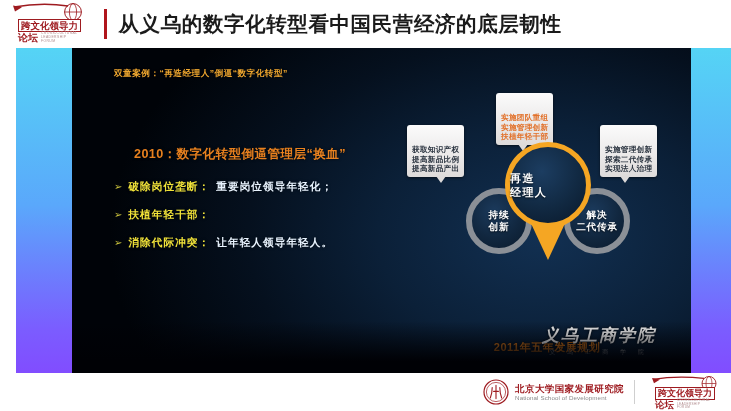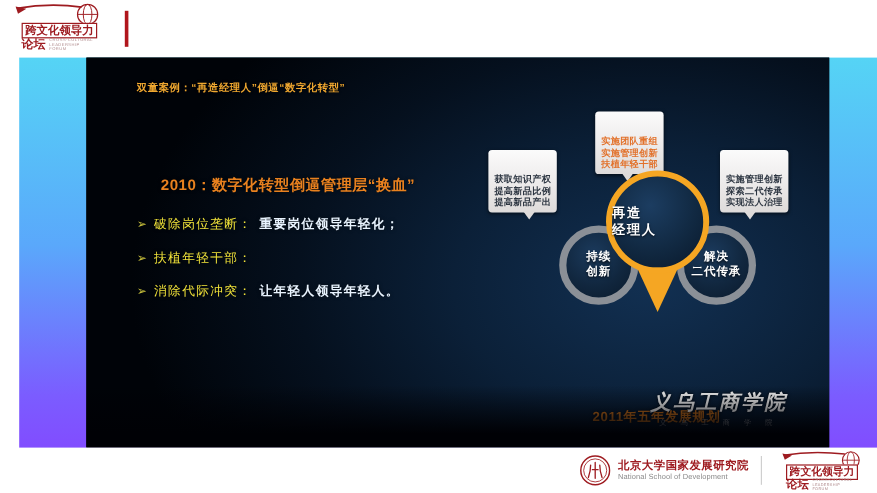--- a/index.html
+++ b/index.html
@@ -240,6 +240,7 @@
     </div>
 
     <div class="header-divider"></div>
+    <div class="header-title">从义乌的数字化转型看中国民营经济的底层韧性</div>
   </div>
 
   <div class="slide-frame">

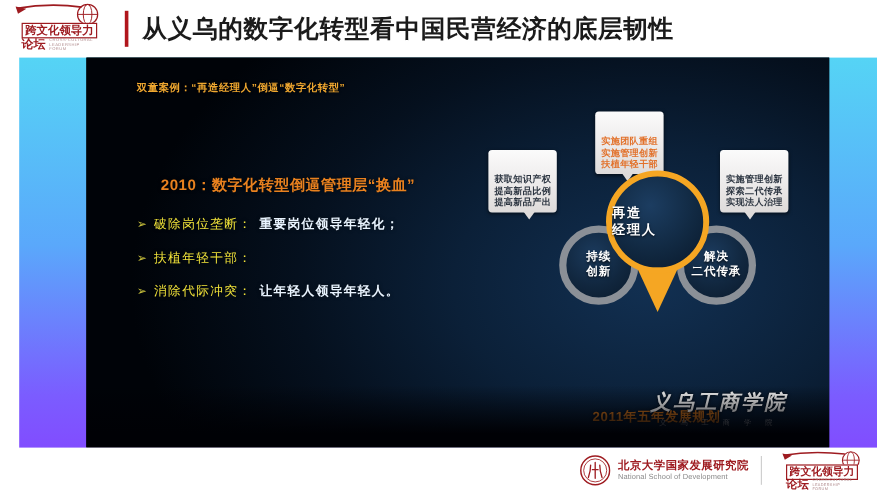--- a/index.html
+++ b/index.html
@@ -85,7 +85,7 @@
   }
   .bullet-marker { color: #c9c23c; font-size: 10px; line-height: 1; flex: 0 0 auto; }
   .bullet-key {
-    color: #f2e43a; font-size: 10.6px; font-weight: normal; letter-spacing: 1.1px;
+    color: #f2e43a; font-size: 10.6px; font-weight: bold; letter-spacing: 1.1px;
     text-shadow: 0 0 3px rgba(0,0,0,.6);
   }
   .bullet-val {

